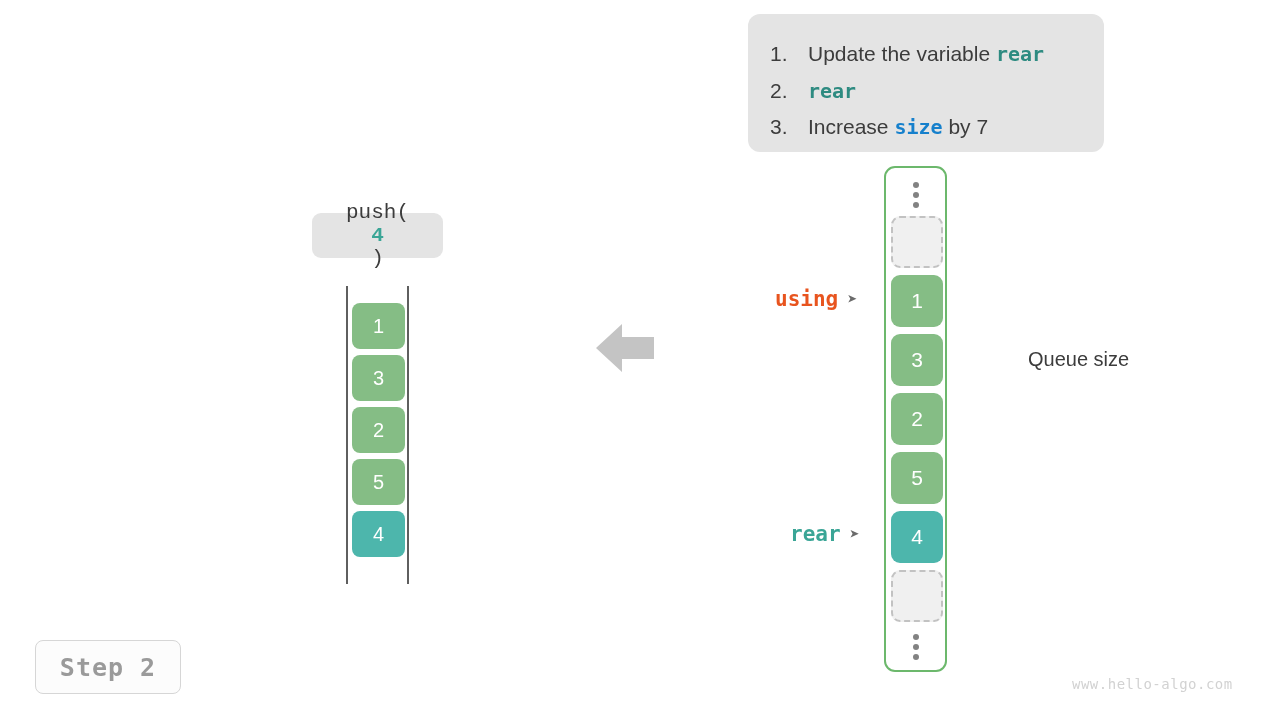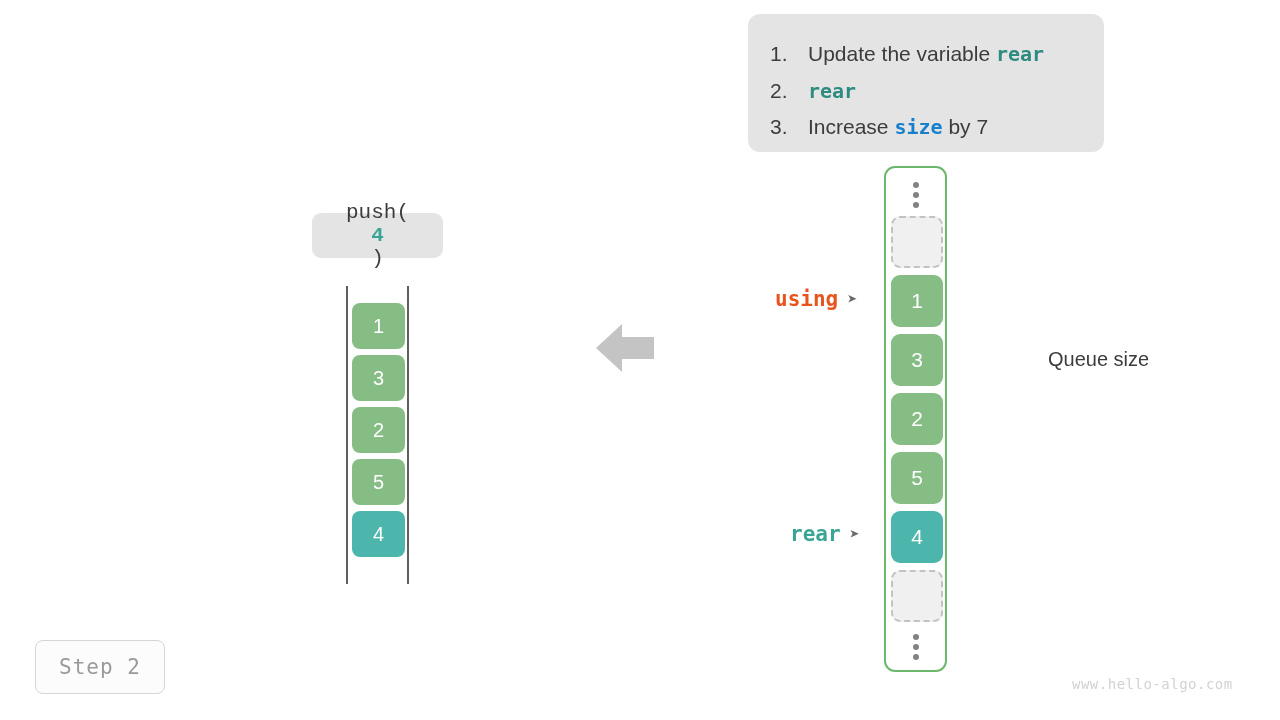--- a/index.html
+++ b/index.html
@@ -132,7 +132,7 @@
   .ptr-arrow { color: #6b6b6b; font-size: 17px; font-weight: bold; line-height: 1; }
 
   
-  .size-info { position: absolute; left: 1028px; top: 344px; margin-left: 20px; }
+  .size-info { position: absolute; left: 1028px; top: 344px; }
   .size-title { font-size: 20px; color: #3c3c3c; line-height: 30px; }
   .size-expr {
     font-family: "DejaVu Sans Mono", monospace;

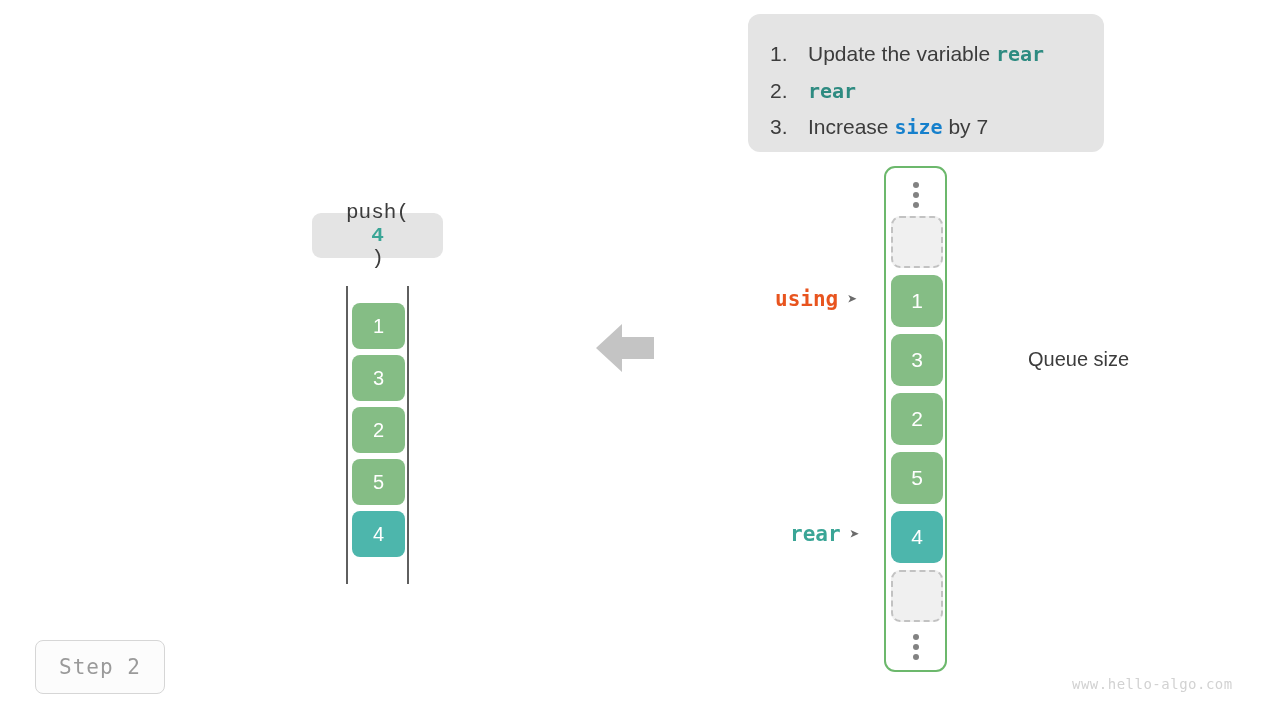--- a/index.html
+++ b/index.html
@@ -145,14 +145,14 @@
   .step-badge {
     position: absolute;
     left: 35px; top: 640px;
-    width: 130px; height: 54px;
+    width: 146px; height: 54px;
     border: 1px solid #d6d6d6;
     border-radius: 8px;
     background: #fcfcfc;
     display: flex; align-items: center; justify-content: center;
     font-family: "DejaVu Sans Mono", monospace;
-    font-weight: normal;
-    font-size: 21px;
+    font-weight: bold;
+    font-size: 25px;
     color: #9a9a9a;
     letter-spacing: 1px;
   }

